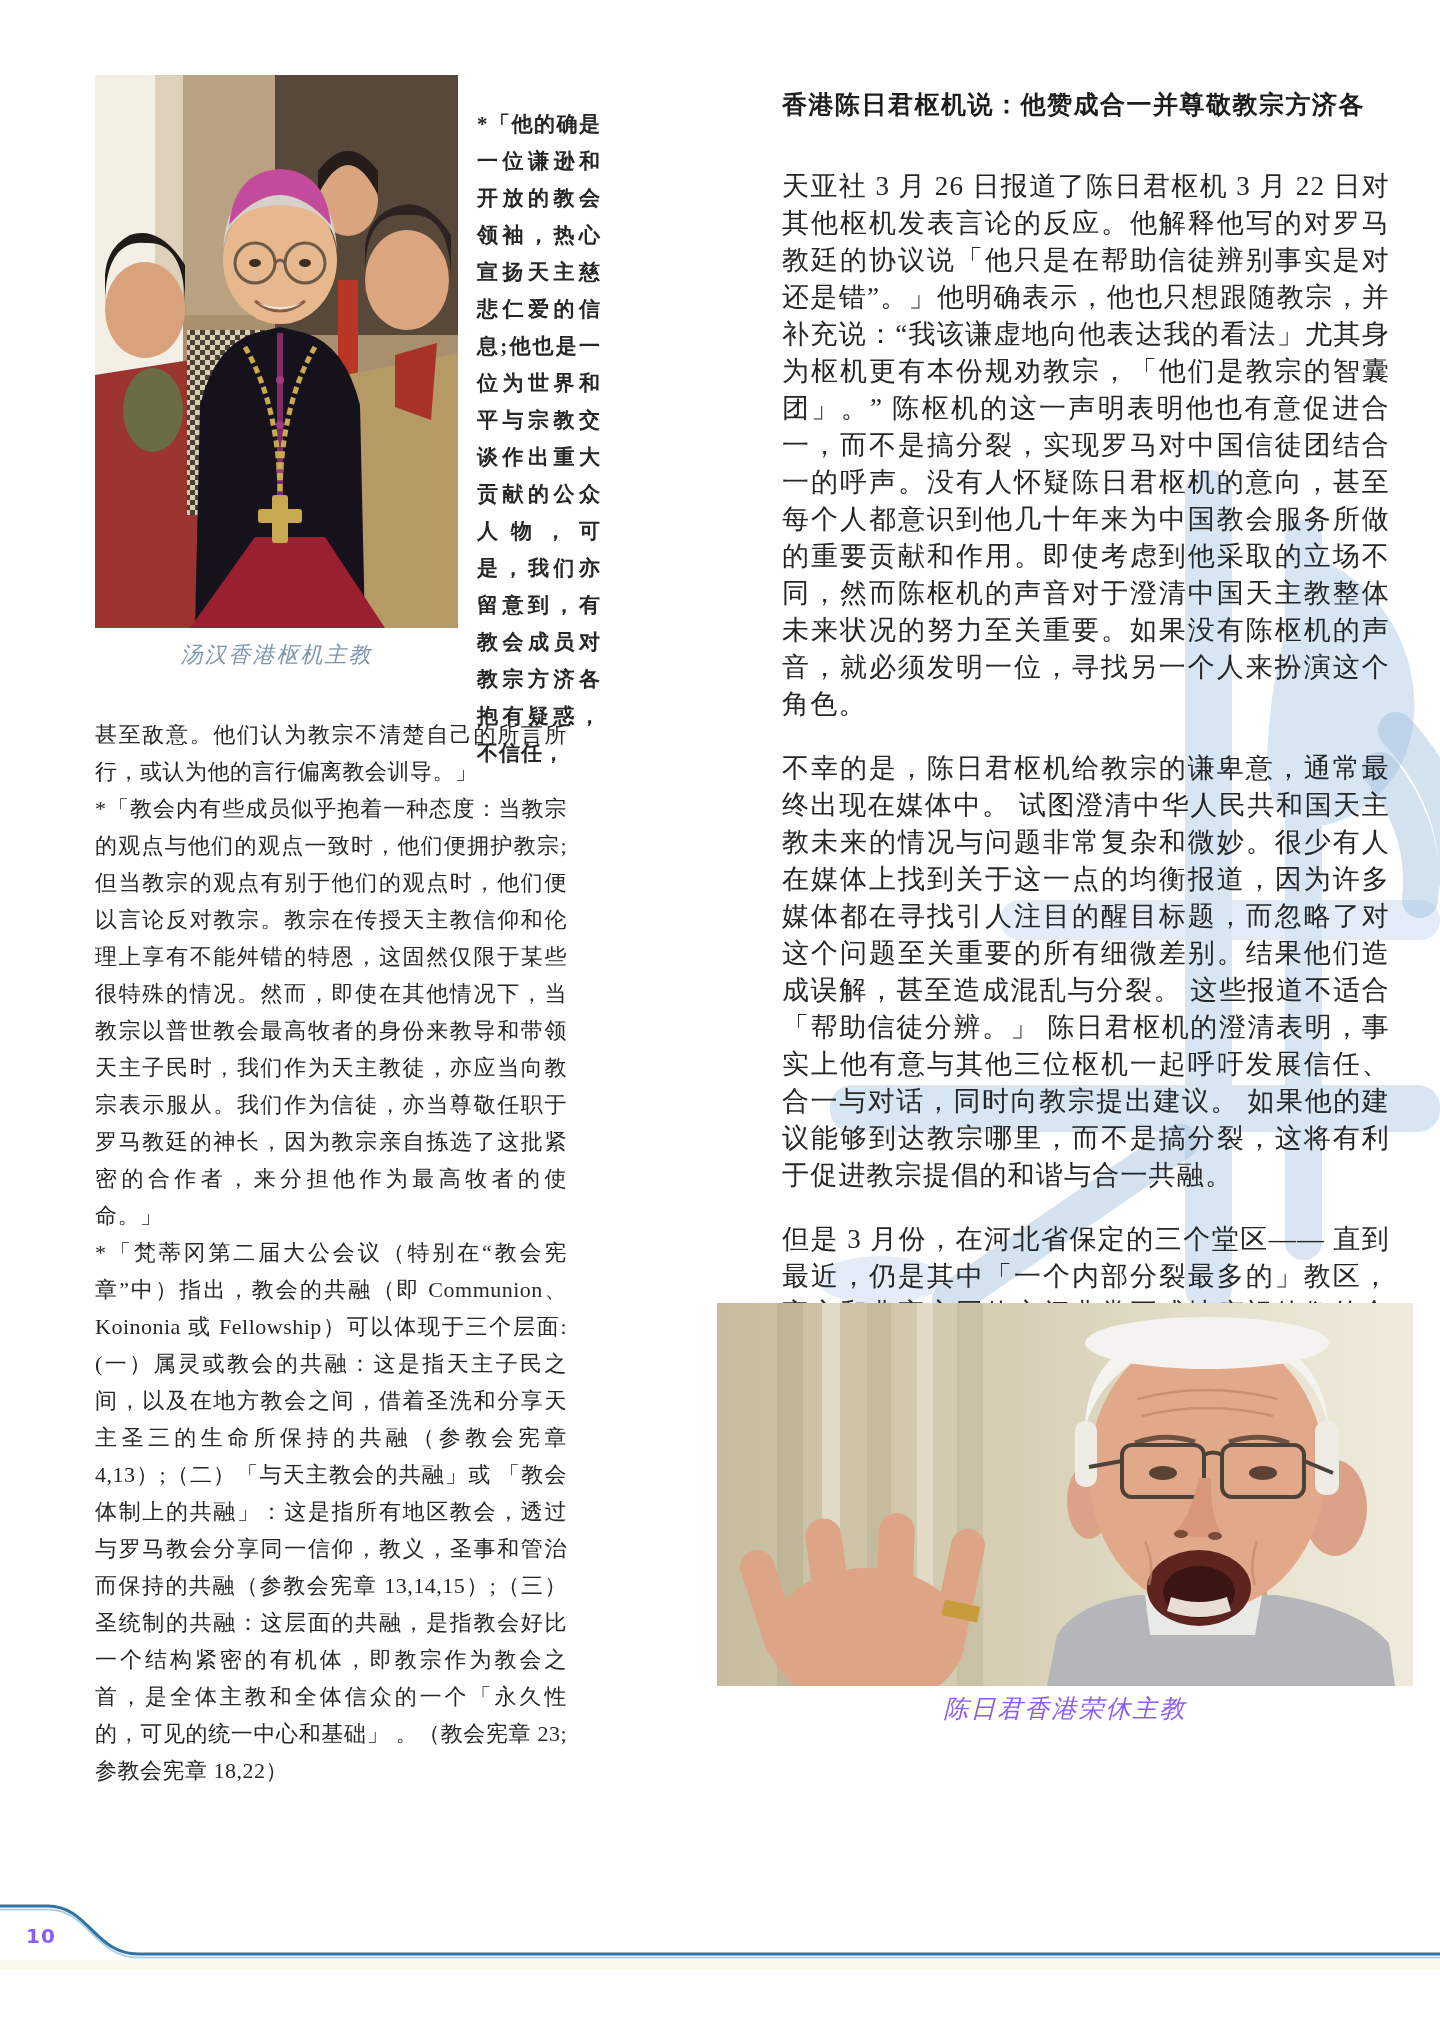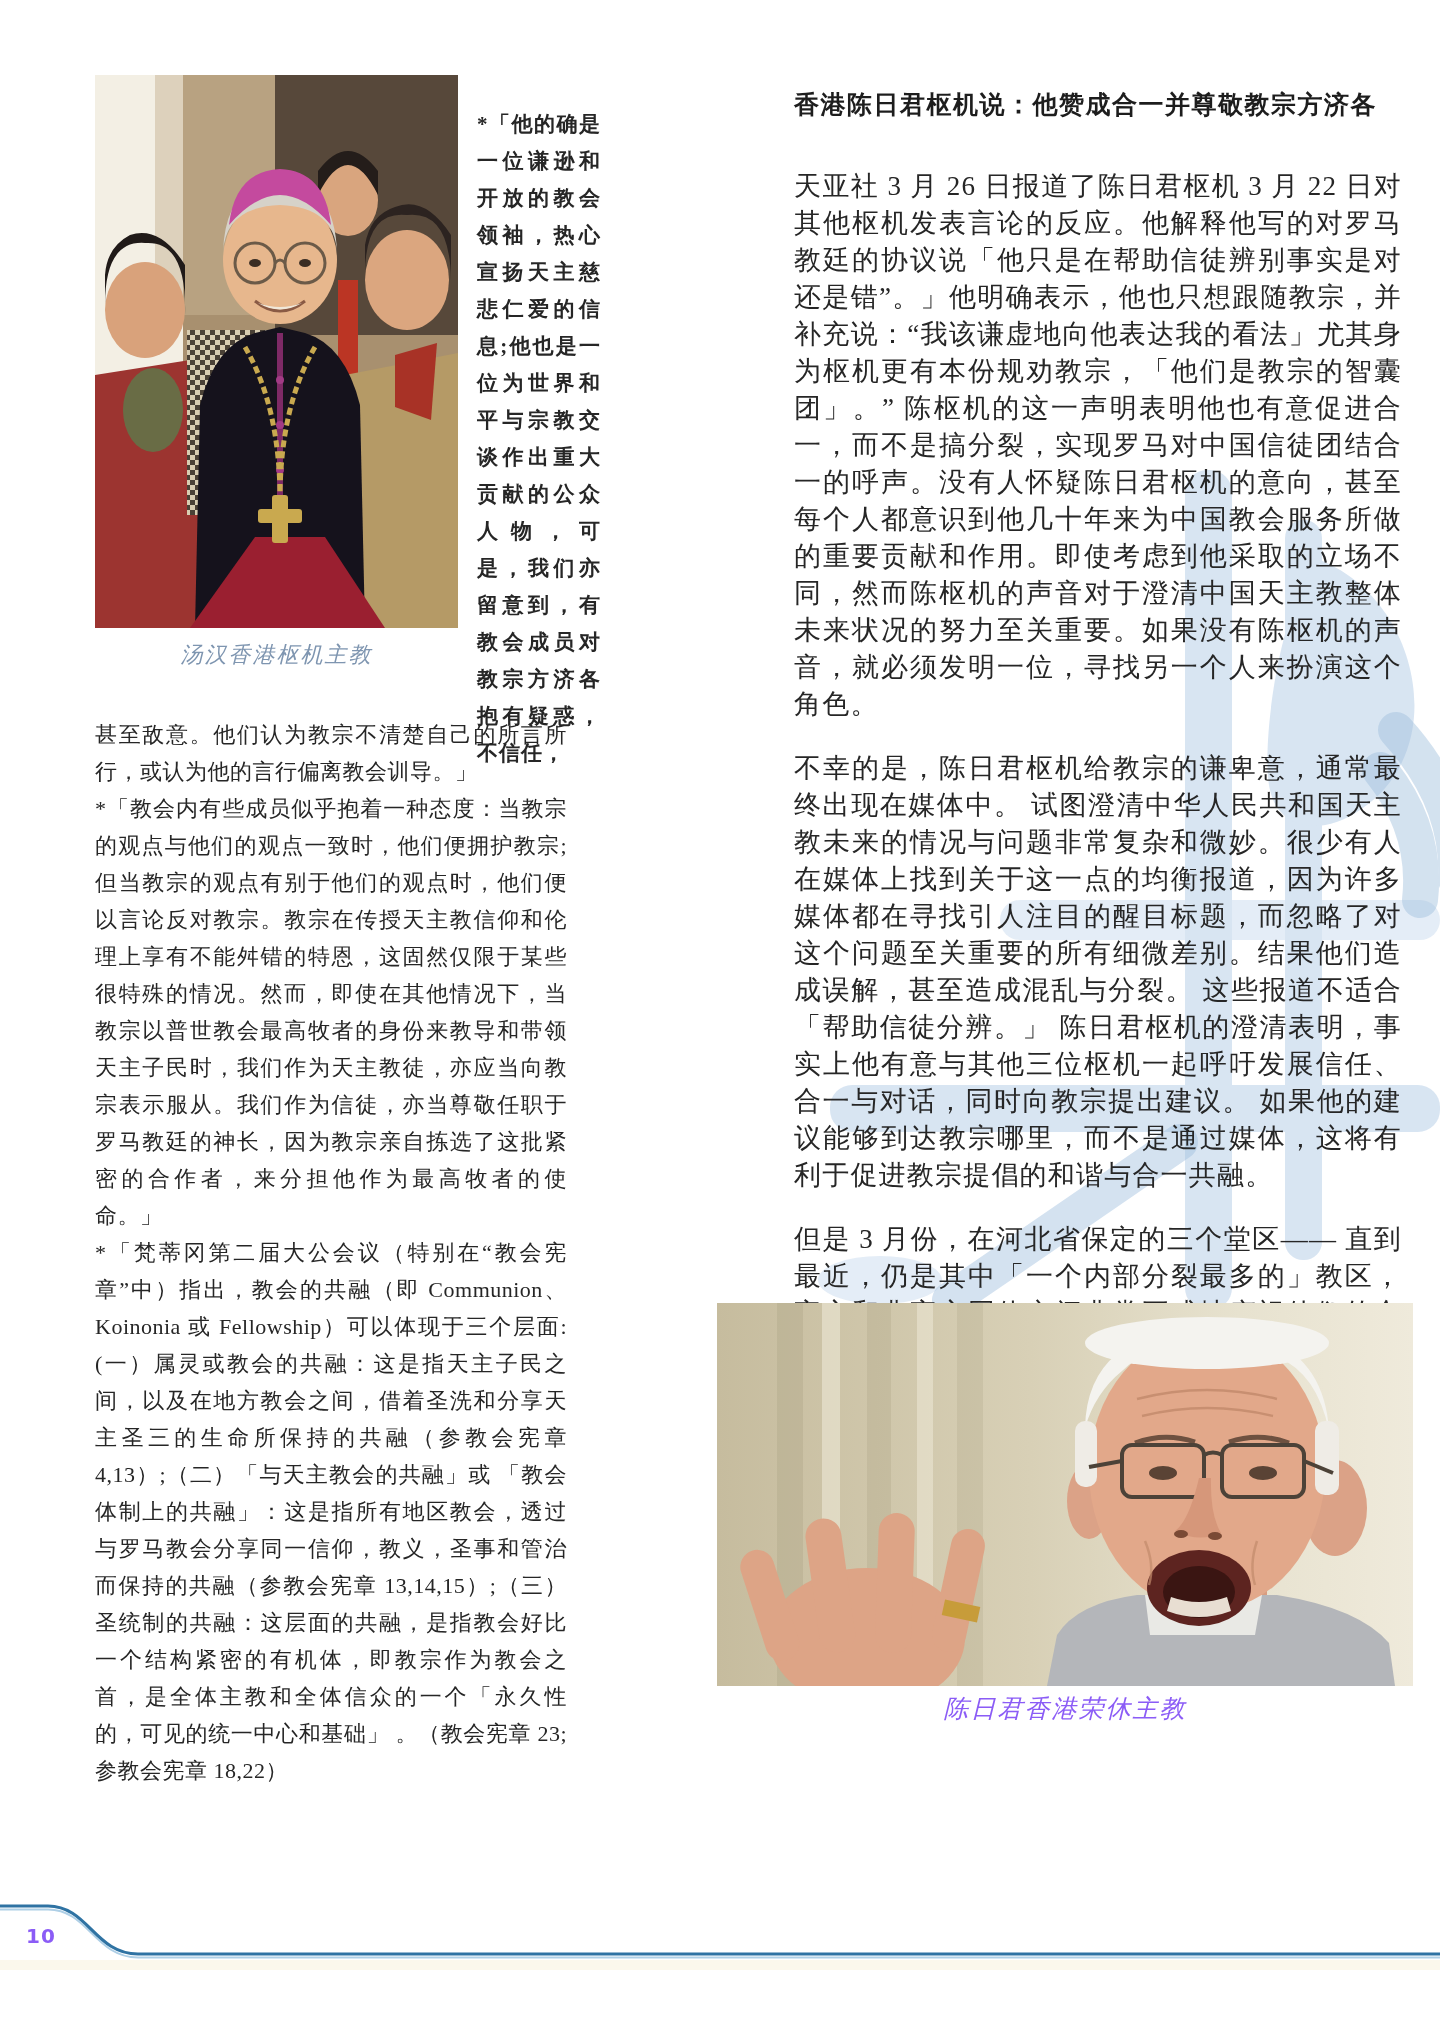--- a/index.html
+++ b/index.html
@@ -22,7 +22,7 @@
     font-size:22px;line-height:37px;letter-spacing:0.5px;text-align:justify;text-justify:inter-ideograph;}
   #left-body p{margin:0;}
   
-  #right-col{left:782px;top:88px;width:608px;z-index:2;margin-left:12px;}
+  #right-col{left:782px;top:88px;width:608px;z-index:2;}
   #article-heading{font-size:25px;font-weight:bold;letter-spacing:1.5px;color:#1d1d1d;
     margin:0 0 46px 0;line-height:34px;}
   .rc-p{font-size:27px;line-height:37px;letter-spacing:1.2px;text-align:justify;

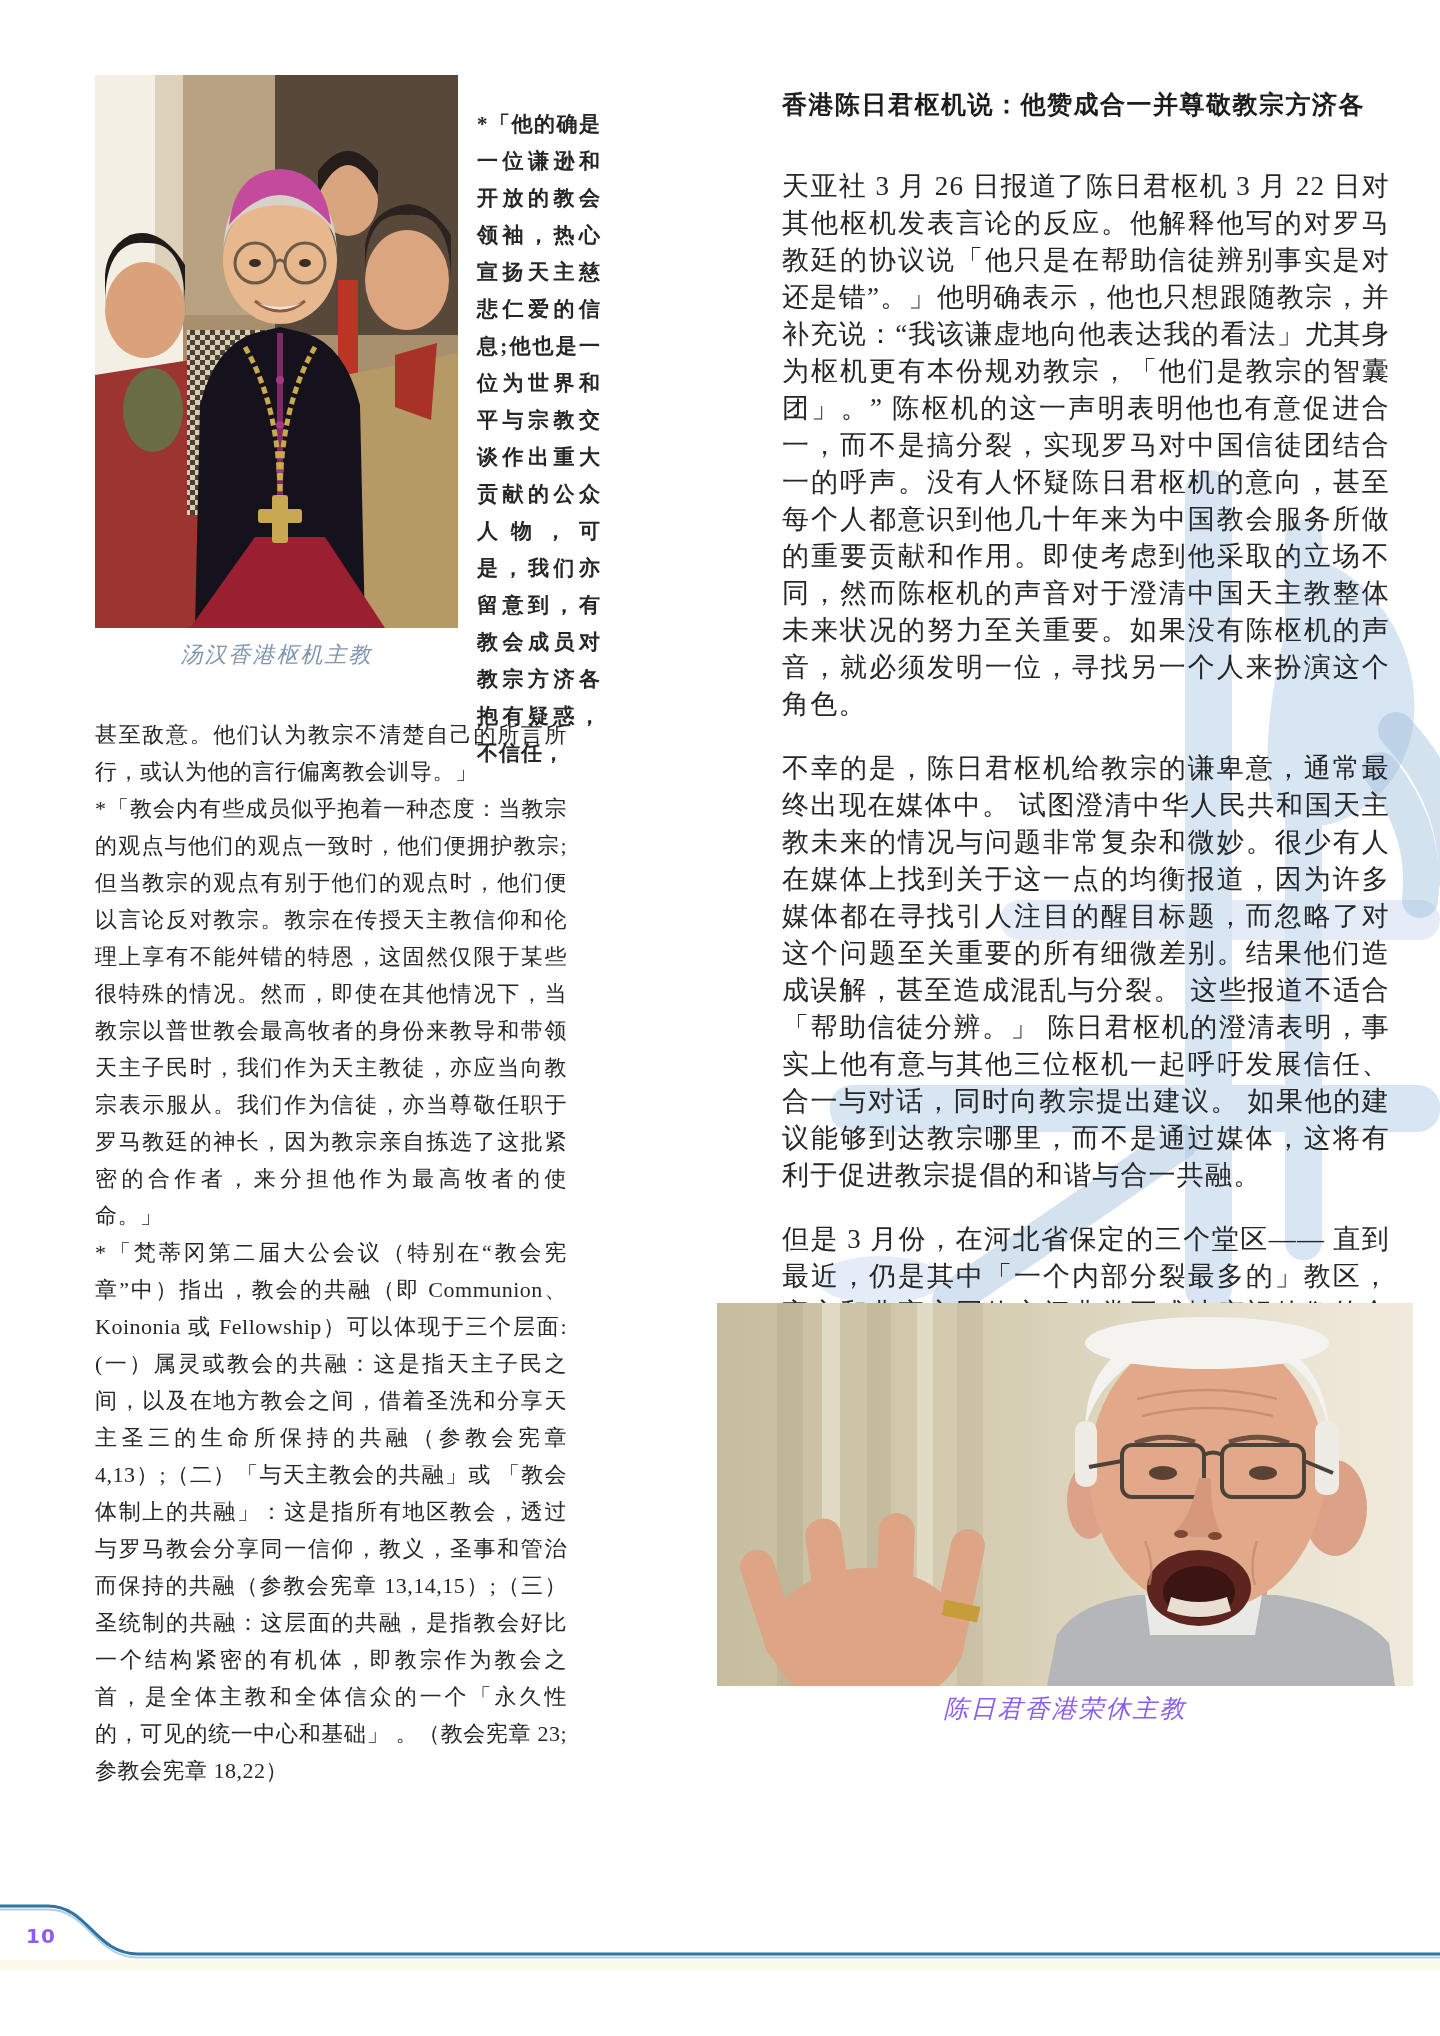--- a/index.html
+++ b/index.html
@@ -120,7 +120,7 @@
 <div class="abs" id="right-col">
   <h2 id="article-heading">香港陈日君枢机说：他赞成合一并尊敬教宗方济各</h2>
   <p class="rc-p">天亚社 3 月 26 日报道了陈日君枢机 3 月 22 日对其他枢机发表言论的反应。他解释他写的对罗马教廷的协议说「他只是在帮助信徒辨别事实是对还是错”。」他明确表示，他也只想跟随教宗，并补充说：“我该谦虚地向他表达我的看法」尤其身为枢机更有本份规劝教宗，「他们是教宗的智囊团」。”  陈枢机的这一声明表明他也有意促进合一，而不是搞分裂，实现罗马对中国信徒团结合一的呼声。没有人怀疑陈日君枢机的意向，甚至每个人都意识到他几十年来为中国教会服务所做的重要贡献和作用。即使考虑到他采取的立场不同，然而陈枢机的声音对于澄清中国天主教整体未来状况的努力至关重要。如果没有陈枢机的声音，就必须发明一位，寻找另一个人来扮演这个角色。</p>
-  <p class="rc-p">不幸的是，陈日君枢机给教宗的谦卑意，通常最终出现在媒体中。 试图澄清中华人民共和国天主教未来的情况与问题非常复杂和微妙。很少有人在媒体上找到关于这一点的均衡报道，因为许多媒体都在寻找引人注目的醒目标题，而忽略了对这个问题至关重要的所有细微差别。结果他们造成误解，甚至造成混乱与分裂。 这些报道不适合「帮助信徒分辨。」 陈日君枢机的澄清表明，事实上他有意与其他三位枢机一起呼吁发展信任、合一与对话，同时向教宗提出建议。 如果他的建议能够到达教宗哪里，而不是通过媒体，这将有利于促进教宗提倡的和谐与合一共融。</p>
+  <p class="rc-p">不幸的是，陈日君枢机给教宗的谦卑意，通常最终出现在媒体中。 试图澄清中华人民共和国天主教未来的情况与问题非常复杂和微妙。很少有人在媒体上找到关于这一点的均衡报道，因为许多媒体都在寻找引人注目的醒目标题，而忽略了对这个问题至关重要的所有细微差别。结果他们造成误解，甚至造成混乱与分裂。 这些报道不适合「帮助信徒分辨。」 陈日君枢机的澄清表明，事实上他有意与其他三位枢机一起呼吁发展信任、合一与对话，同时向教宗提出建议。 如果他的建议能够到达教宗哪里，而不是搞分裂，这将有利于促进教宗提倡的和谐与合一共融。</p>
   <p class="rc-p">但是 3 月份，在河北省保定的三个堂区—— 直到最近，仍是其中「一个内部分裂最多的」教区，官方和非官方团体之间非常正式地庆祝他们的合一共融。 您在后面会阅读非常重要的报道。</p>
 </div>
 

